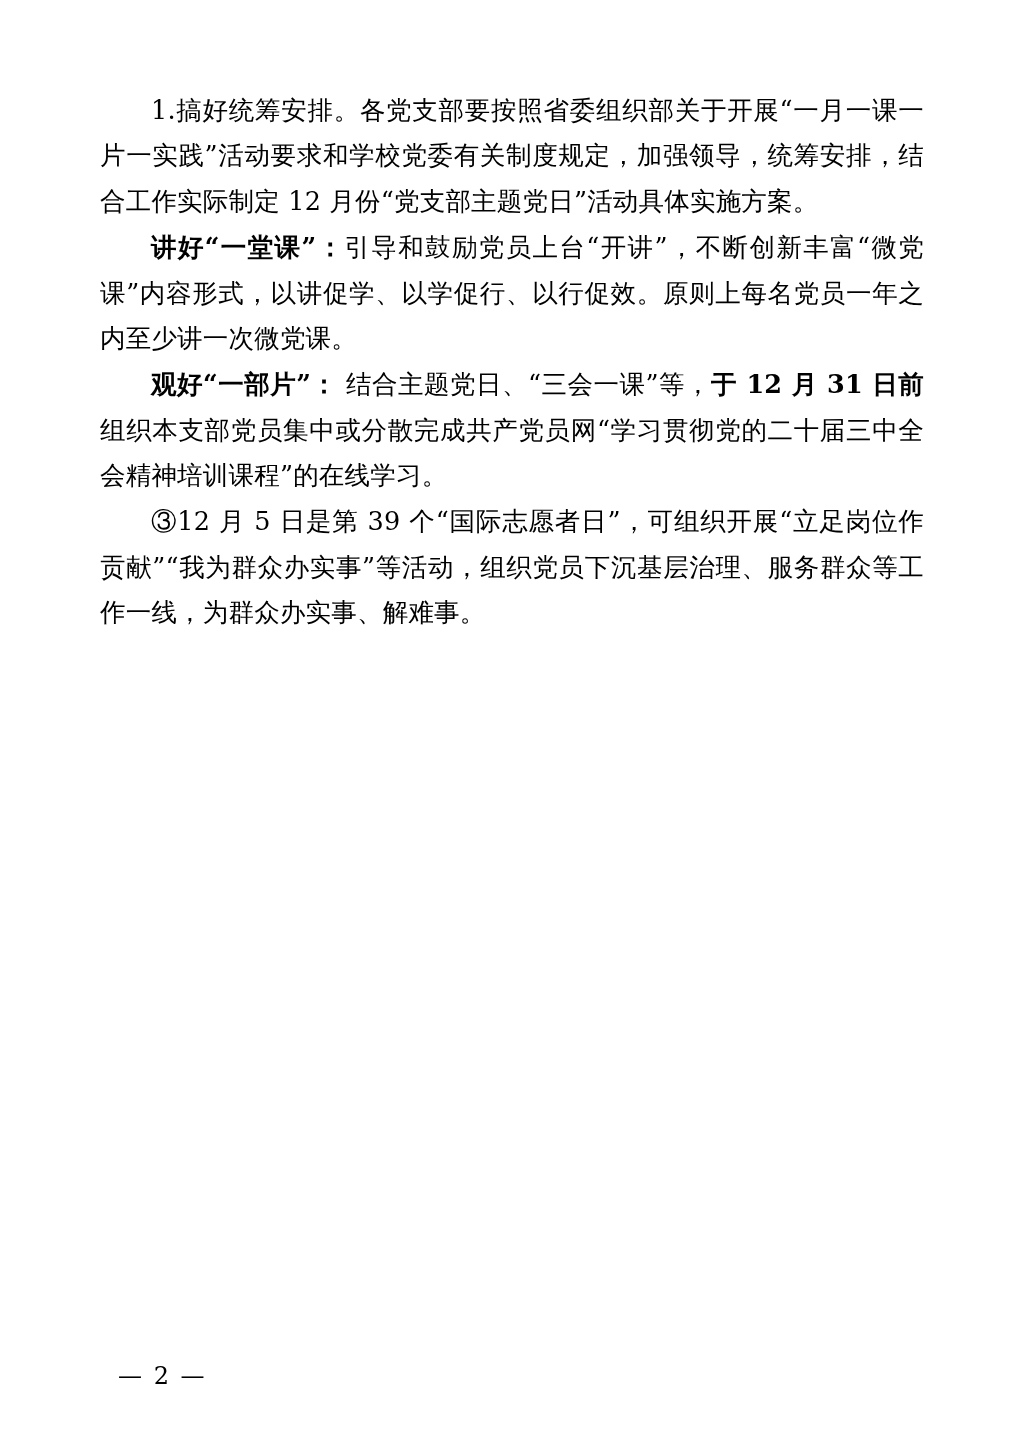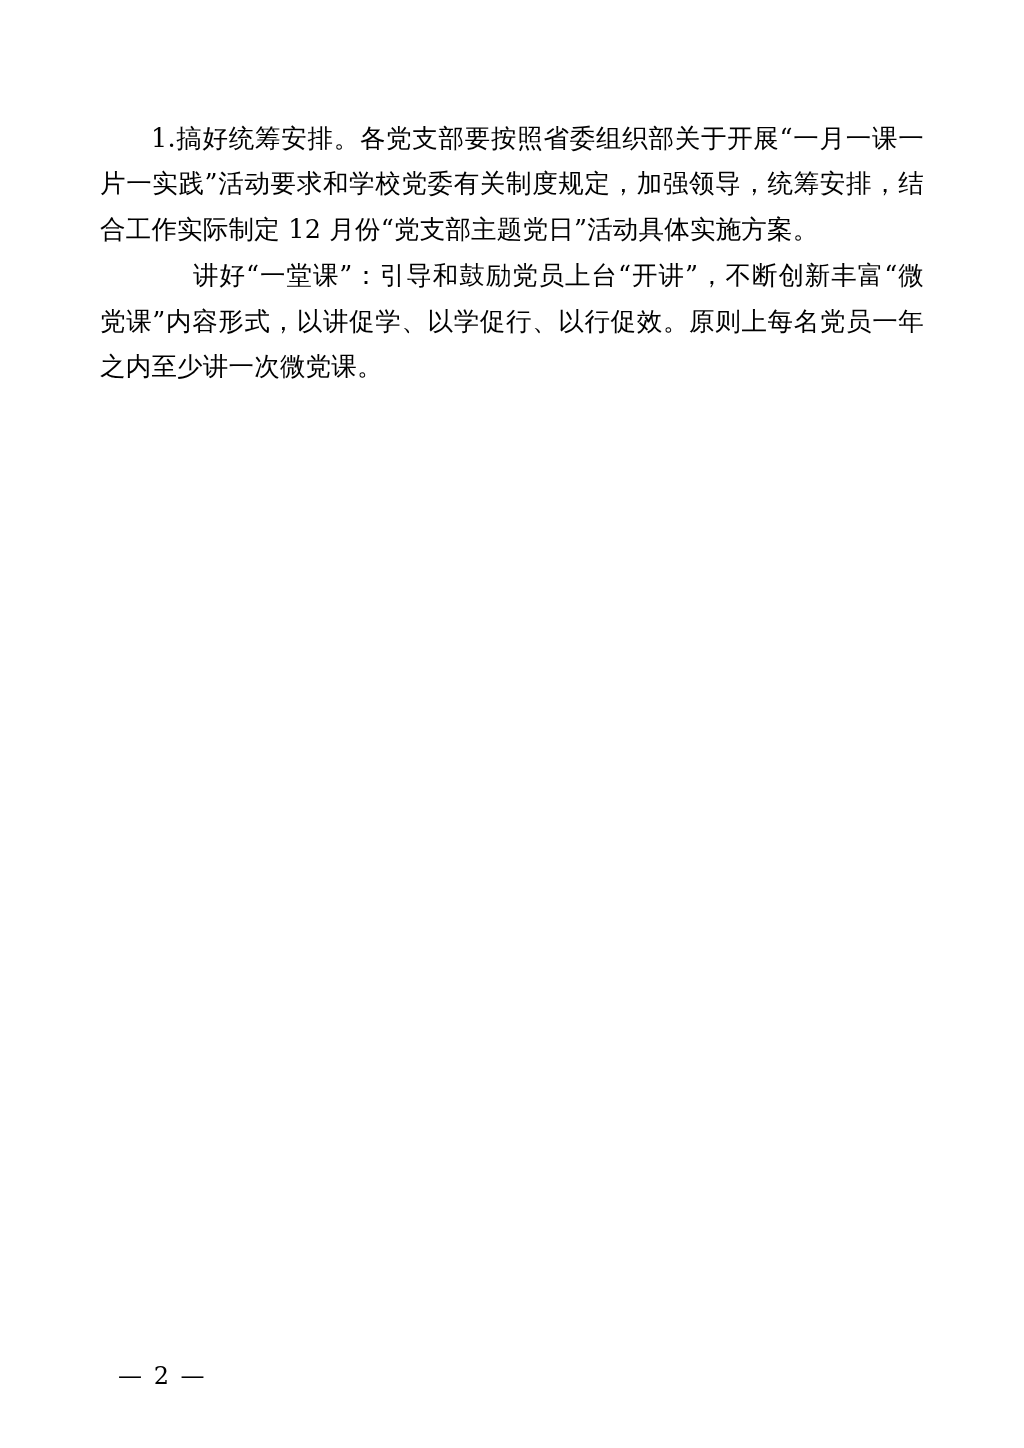--- a/index.html
+++ b/index.html
@@ -20,7 +20,7 @@
     width: 1024px;
     height: 1448px;
     box-sizing: border-box;
-    padding: 116px 100px 0 100px;
+    padding: 88px 100px 0 100px;
   }
   .doc-body {
     font-size: 25.5px;

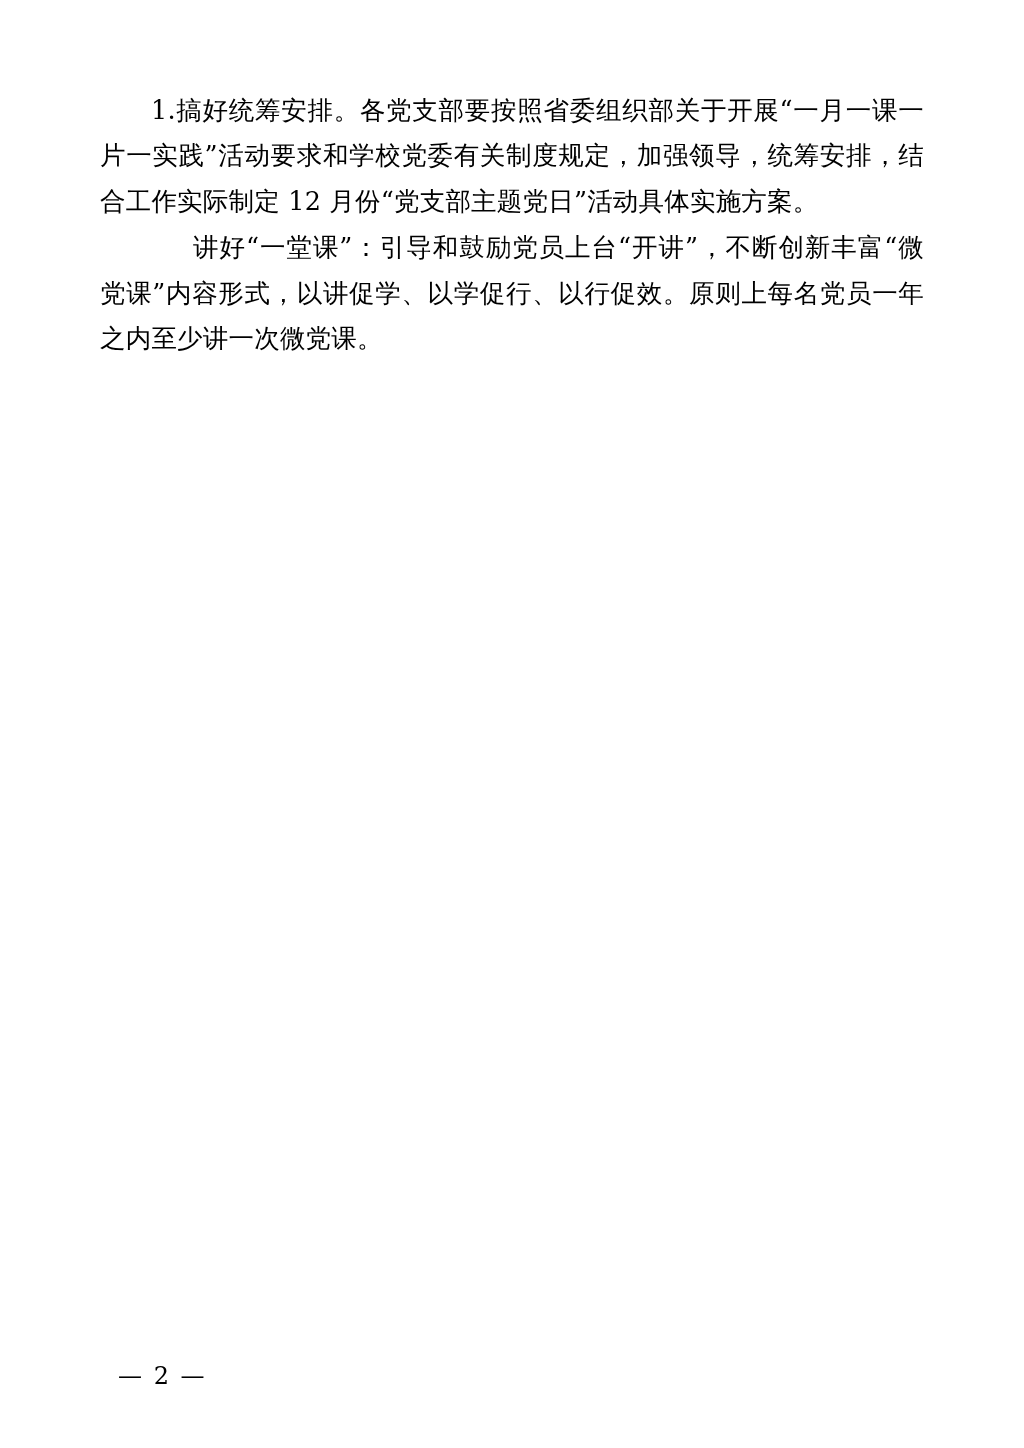--- a/index.html
+++ b/index.html
@@ -34,8 +34,7 @@
     text-indent: 2em;
   }
   .bold {
-    font-weight: normal;
-    margin-left: 42px;
+    font-weight: bold;
   }
   .footer {
     position: absolute;

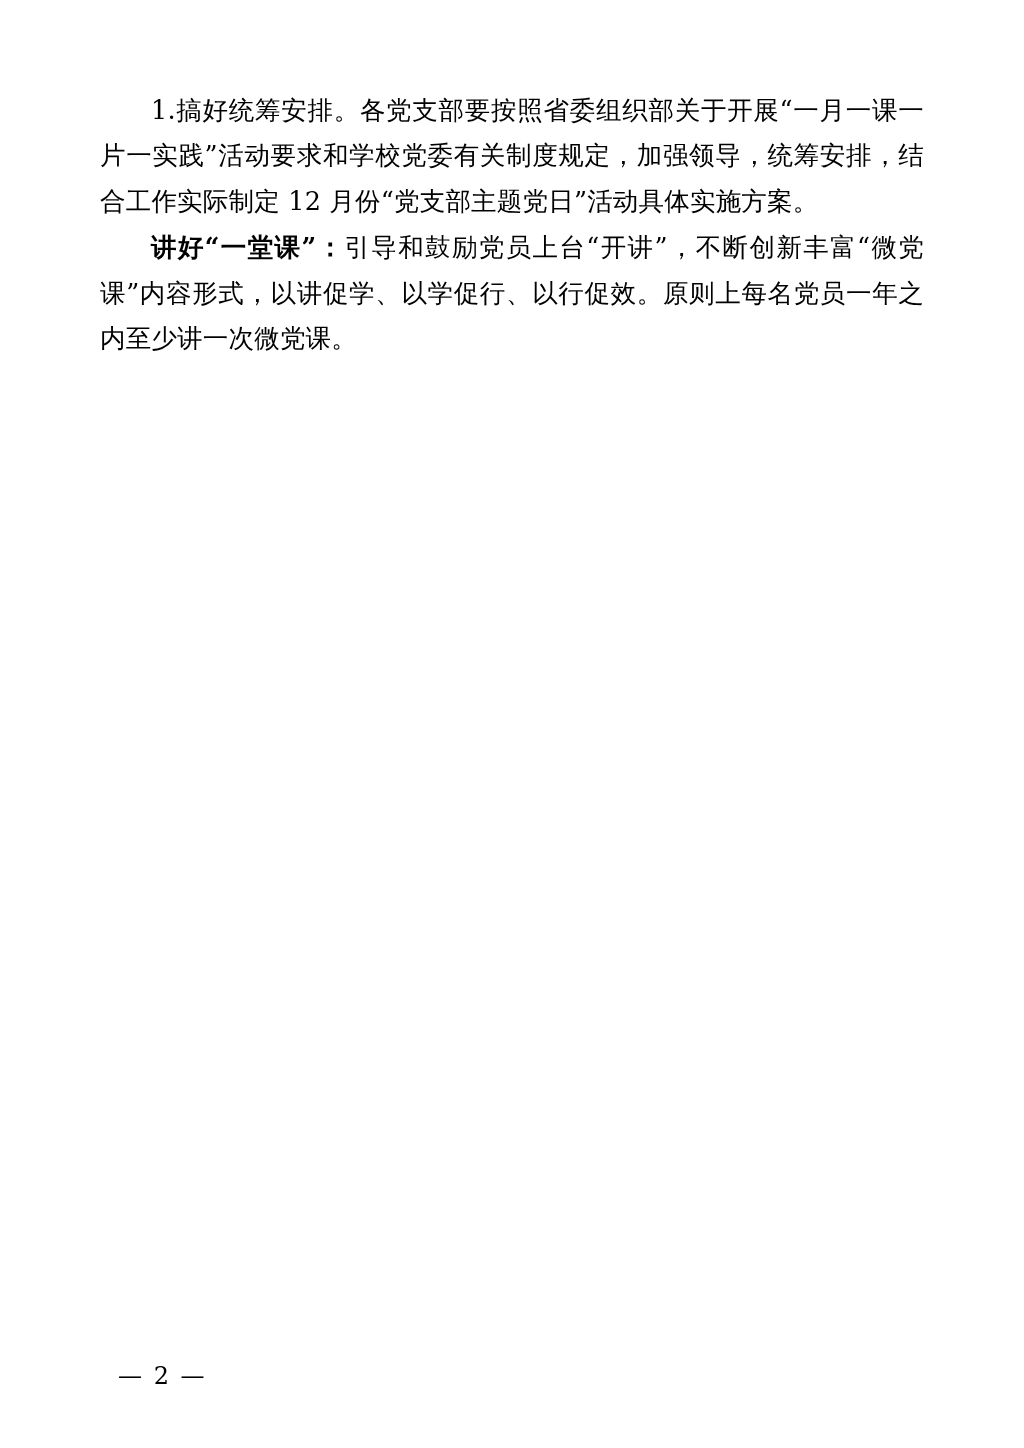--- a/index.html
+++ b/index.html
@@ -57,6 +57,7 @@
 
     <p class="para"><span class="bold">讲好“一堂课”：</span><span>引导和鼓励党员上台“开讲”，不断创新丰富“微党课”内容形式，以讲促学、以学促行、以行促效。原则上每名党员一年之内至少讲一次微党课。</span></p>
 
+    <p class="para"><span class="bold">观好“一部片”：</span><span> 结合主题党日、“三会一课”等，</span><span class="bold">于 12 月 31 日前</span><span>组织本支部党员集中或分散完成共产党员网“学习贯彻党的二十届三中全会精神培训课程”的在线学习。</span></p>
 
 
 

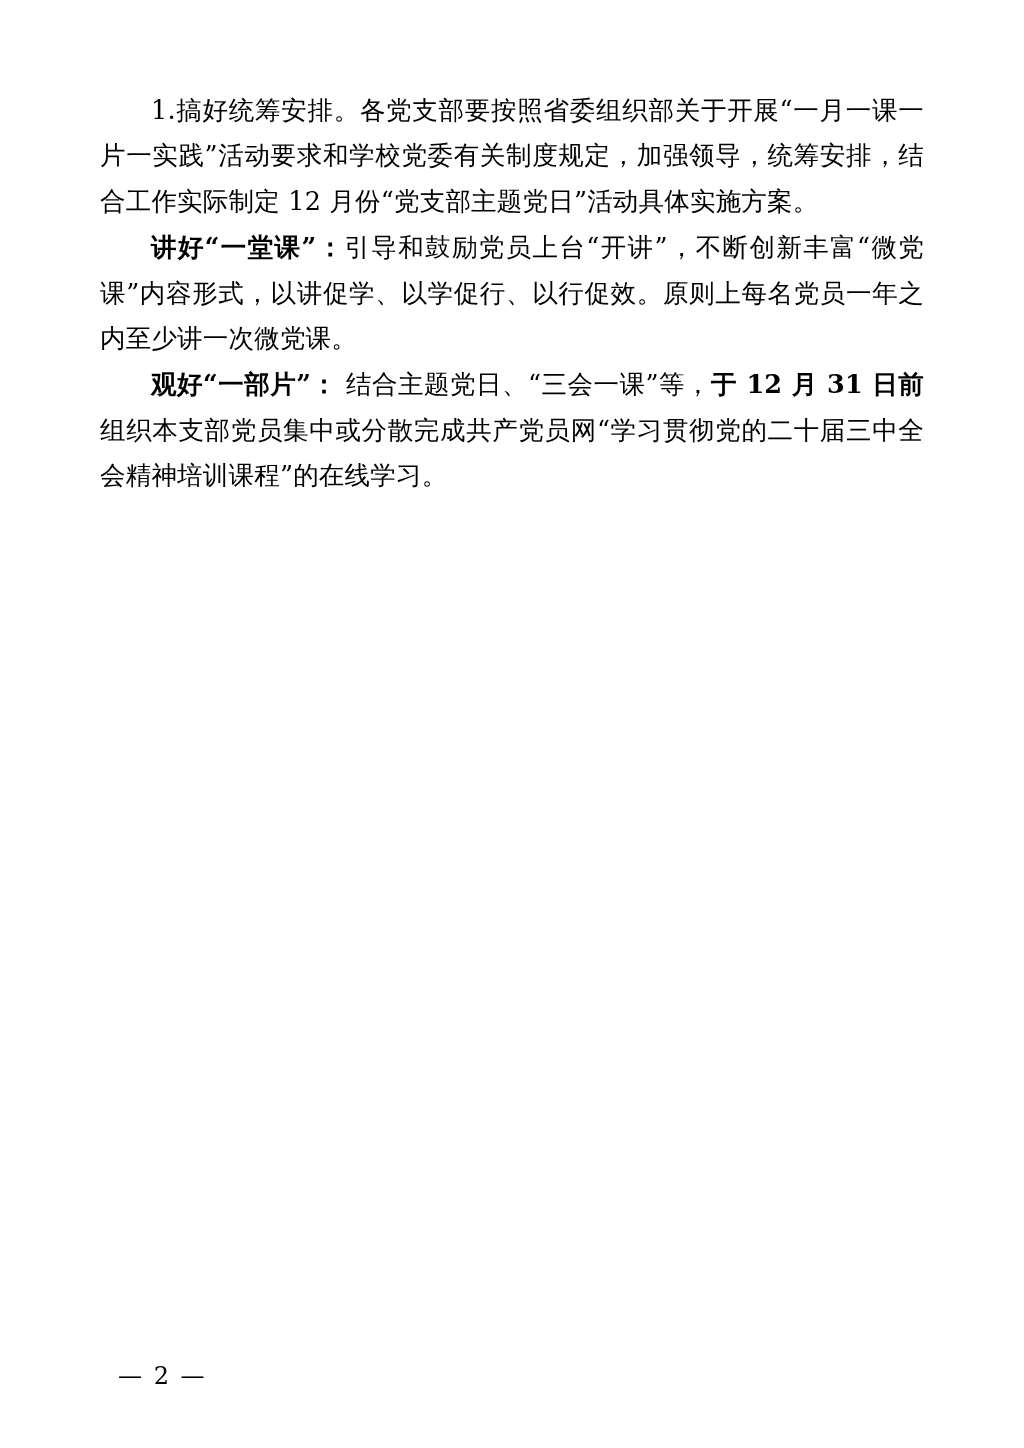--- a/index.html
+++ b/index.html
@@ -62,6 +62,7 @@
 
 
 
+    <p class="para"><span>③12 月 5 日是第 39 个“国际志愿者日”，可组织开展“立足岗位作贡献”“我为群众办实事”等活动，组织党员下沉基层治理、服务群众等工作一线，为群众办实事、解难事。</span></p>
 
   </div>
 

